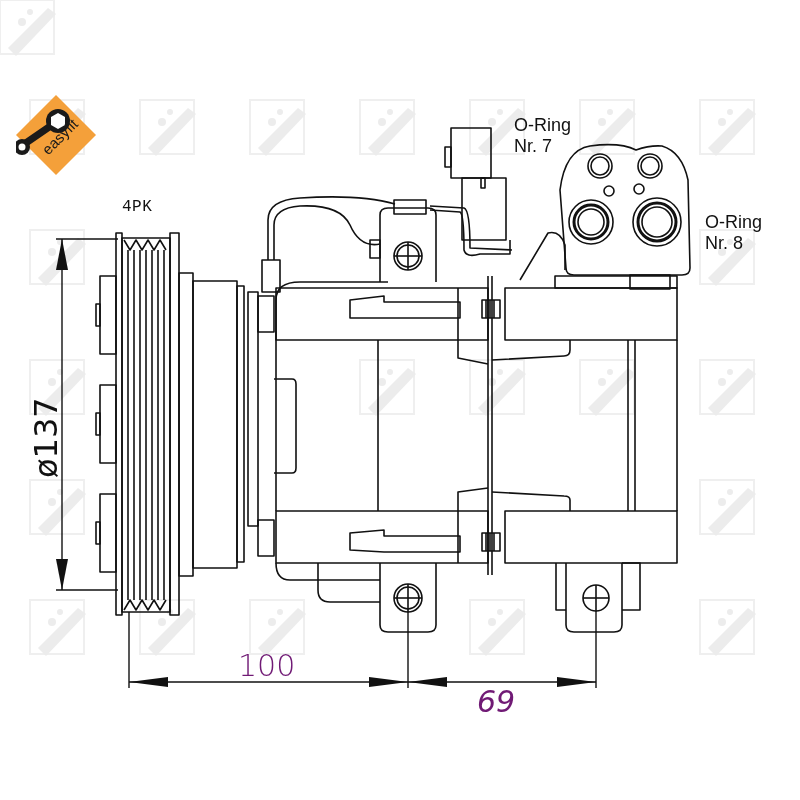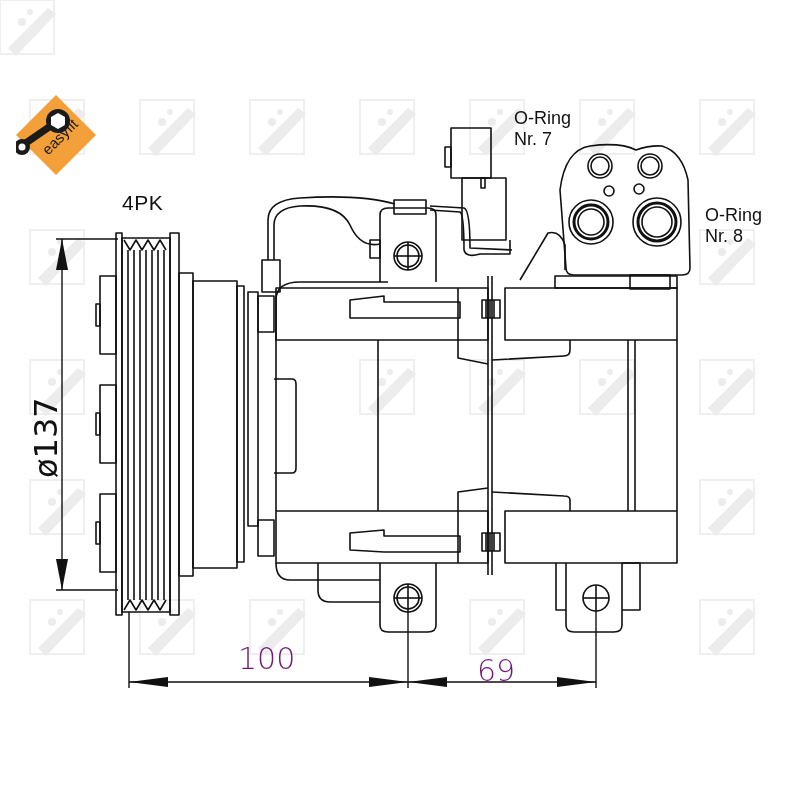--- a/index.html
+++ b/index.html
@@ -5,7 +5,7 @@
   html, body { margin:0; padding:0; background:#ffffff; }
   body { width:800px; height:800px; position:relative; overflow:hidden; font-family:"Liberation Sans", sans-serif; }
   #canvas { position:absolute; left:0; top:0; width:800px; height:800px; }
-  .label { position:absolute; color:#111; font-family:"Liberation Sans", sans-serif; line-height:1.15; }
+  .label { position:absolute; color:#111; font-family:"Liberation Sans", sans-serif; line-height:1.15;margin-top:7px; }
   .lbl-oring { font-size:18px; }
   .lbl-4pk { font-size:21px; font-family:Liberation Sans, sans-serif; letter-spacing:0.5px; }
   .dim { font-family:"DejaVu Sans", sans-serif; font-size:30px; font-weight:300; color:#701a75; }

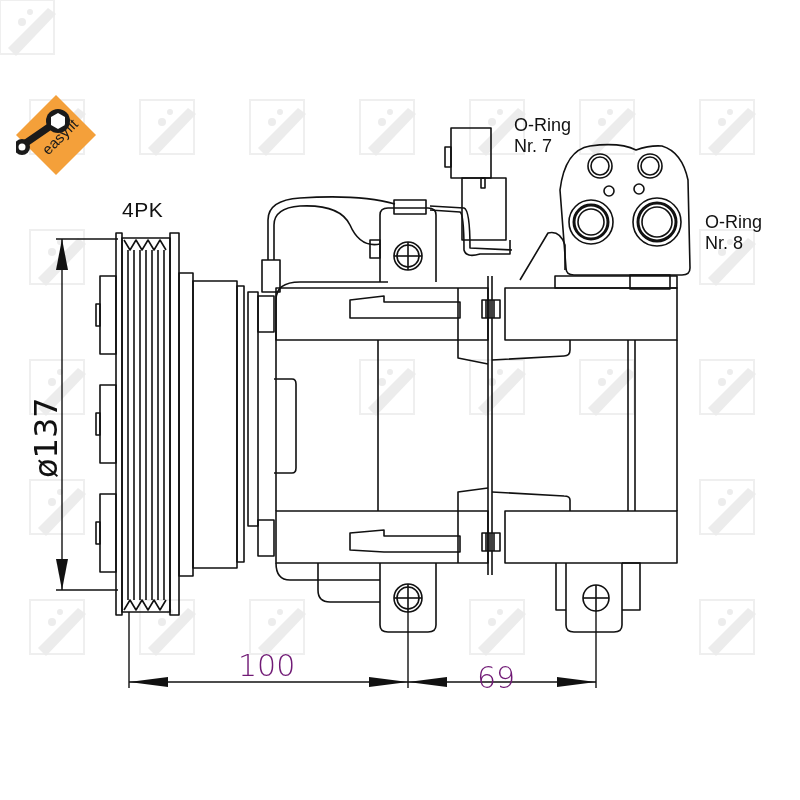--- a/index.html
+++ b/index.html
@@ -7,7 +7,7 @@
   #canvas { position:absolute; left:0; top:0; width:800px; height:800px; }
   .label { position:absolute; color:#111; font-family:"Liberation Sans", sans-serif; line-height:1.15;margin-top:7px; }
   .lbl-oring { font-size:18px; }
-  .lbl-4pk { font-size:21px; font-family:Liberation Sans, sans-serif; letter-spacing:0.5px; }
+  .lbl-4pk { font-size:16px; font-family:Liberation Mono, monospace; letter-spacing:0.5px; }
   .dim { font-family:"DejaVu Sans", sans-serif; font-size:30px; font-weight:300; color:#701a75; }
   .dim-vert { position:absolute; transform-origin:left top; transform:rotate(-90deg); font-family:"DejaVu Sans", sans-serif; font-size:32px; color:#111; }
   .badge { position:absolute; left:16px; top:95px; width:80px; height:80px; }

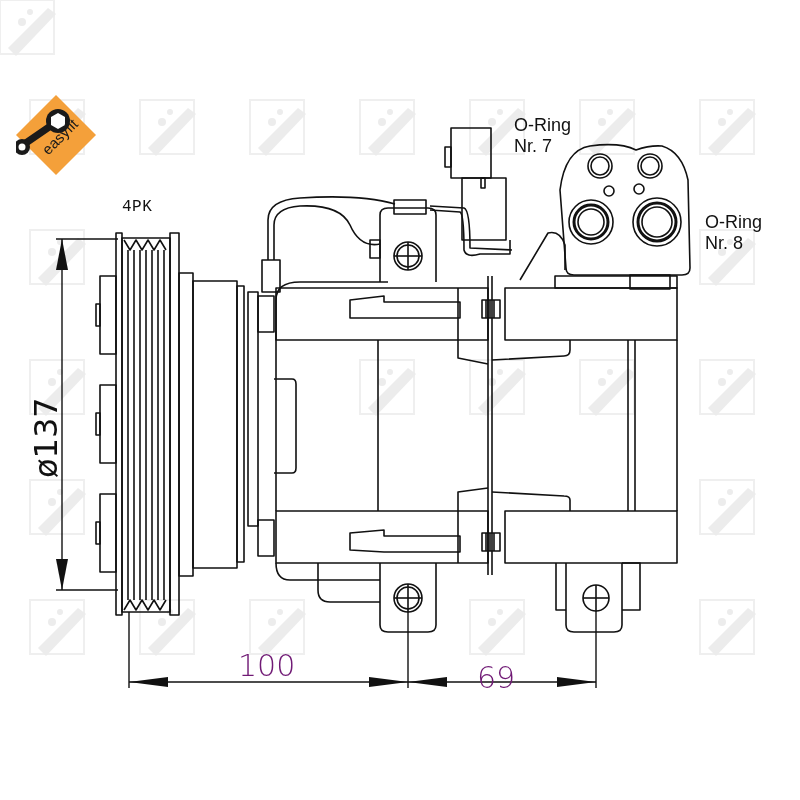--- a/index.html
+++ b/index.html
@@ -262,6 +262,6 @@
 <div class="dim-vert" style="left:27px; top:478px;">ø137</div>
 
 <div class="label dim" style="left:238px; top:642px;">100</div>
-<div class="label dim" style="left:477px; top:654px;">69</div>
+<div class="label dim" style="left:477px; top:678px;font-style:italic;">69</div>
 
 </body></html>

